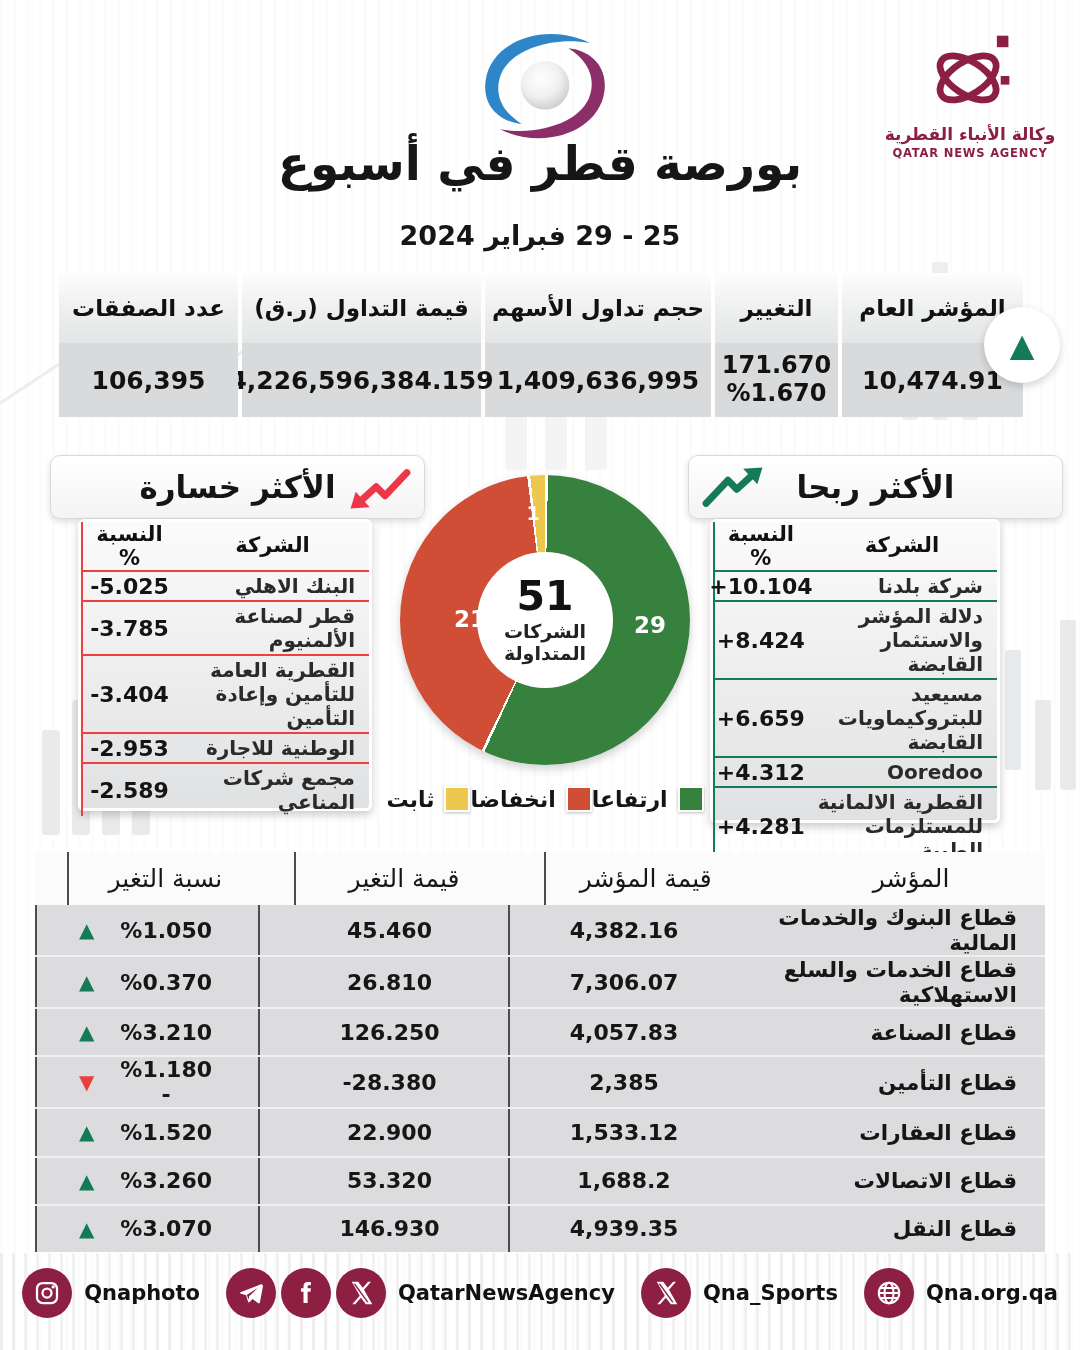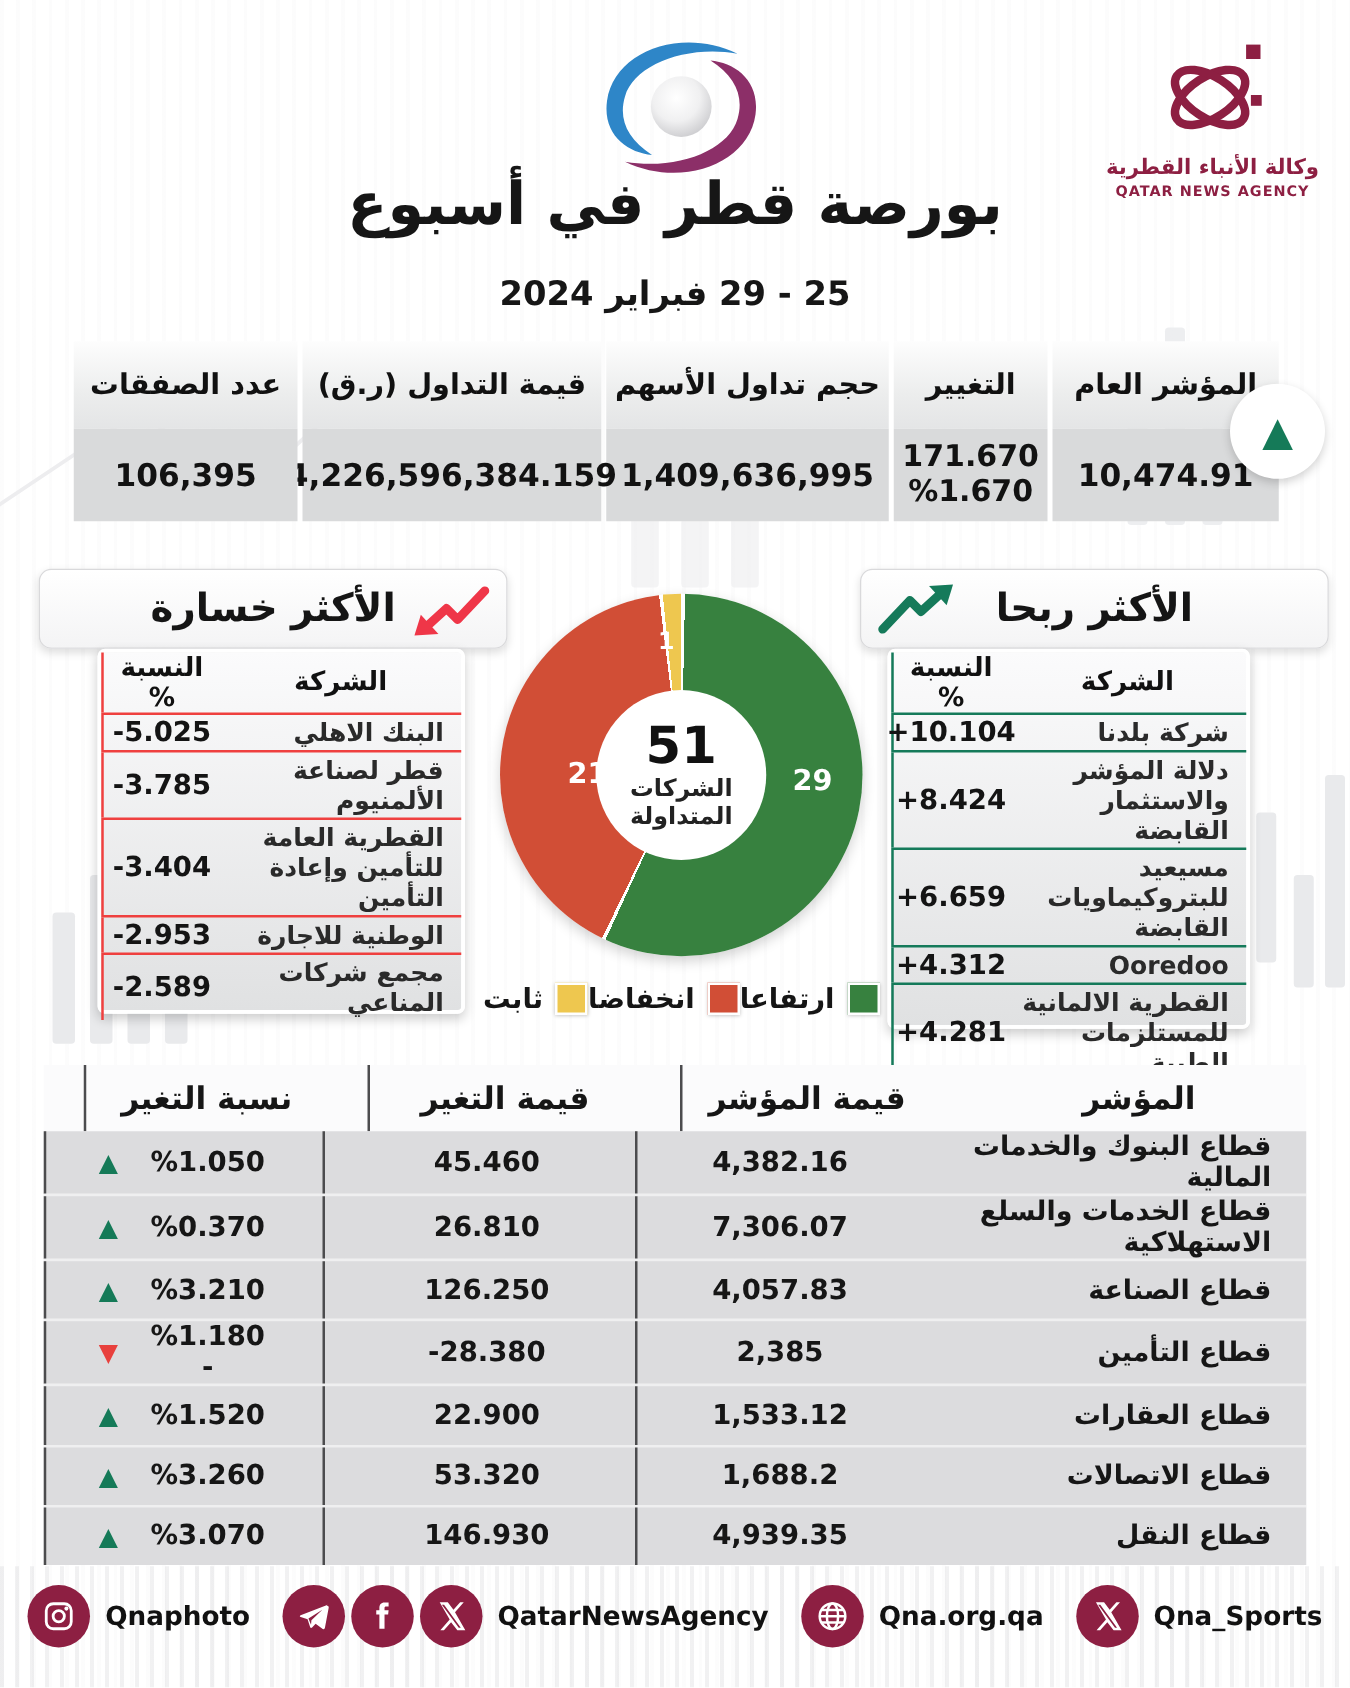--- a/index.html
+++ b/index.html
@@ -40,7 +40,7 @@
   .mid-title { position:absolute; top:455px; width:375px; height:64px; background:linear-gradient(180deg,#ffffff,#f4f4f5); border:1px solid #d9d9db; border-radius:10px; box-shadow:0 3px 7px rgba(0,0,0,.13); display:flex; align-items:center; justify-content:center; }
   .mid-title .t-text { font-size:31px; font-weight:800; color:#151515; direction:rtl; }
   .mid-title svg { position:absolute; width:64px; height:46px; top:9px; }
-  .losers-title { left:31px; } .losers-title svg { right:12px; }
+  .losers-title { left:50px; } .losers-title svg { right:12px; }
   .gainers-title { left:688px; } .gainers-title svg { left:12px; }
 
   

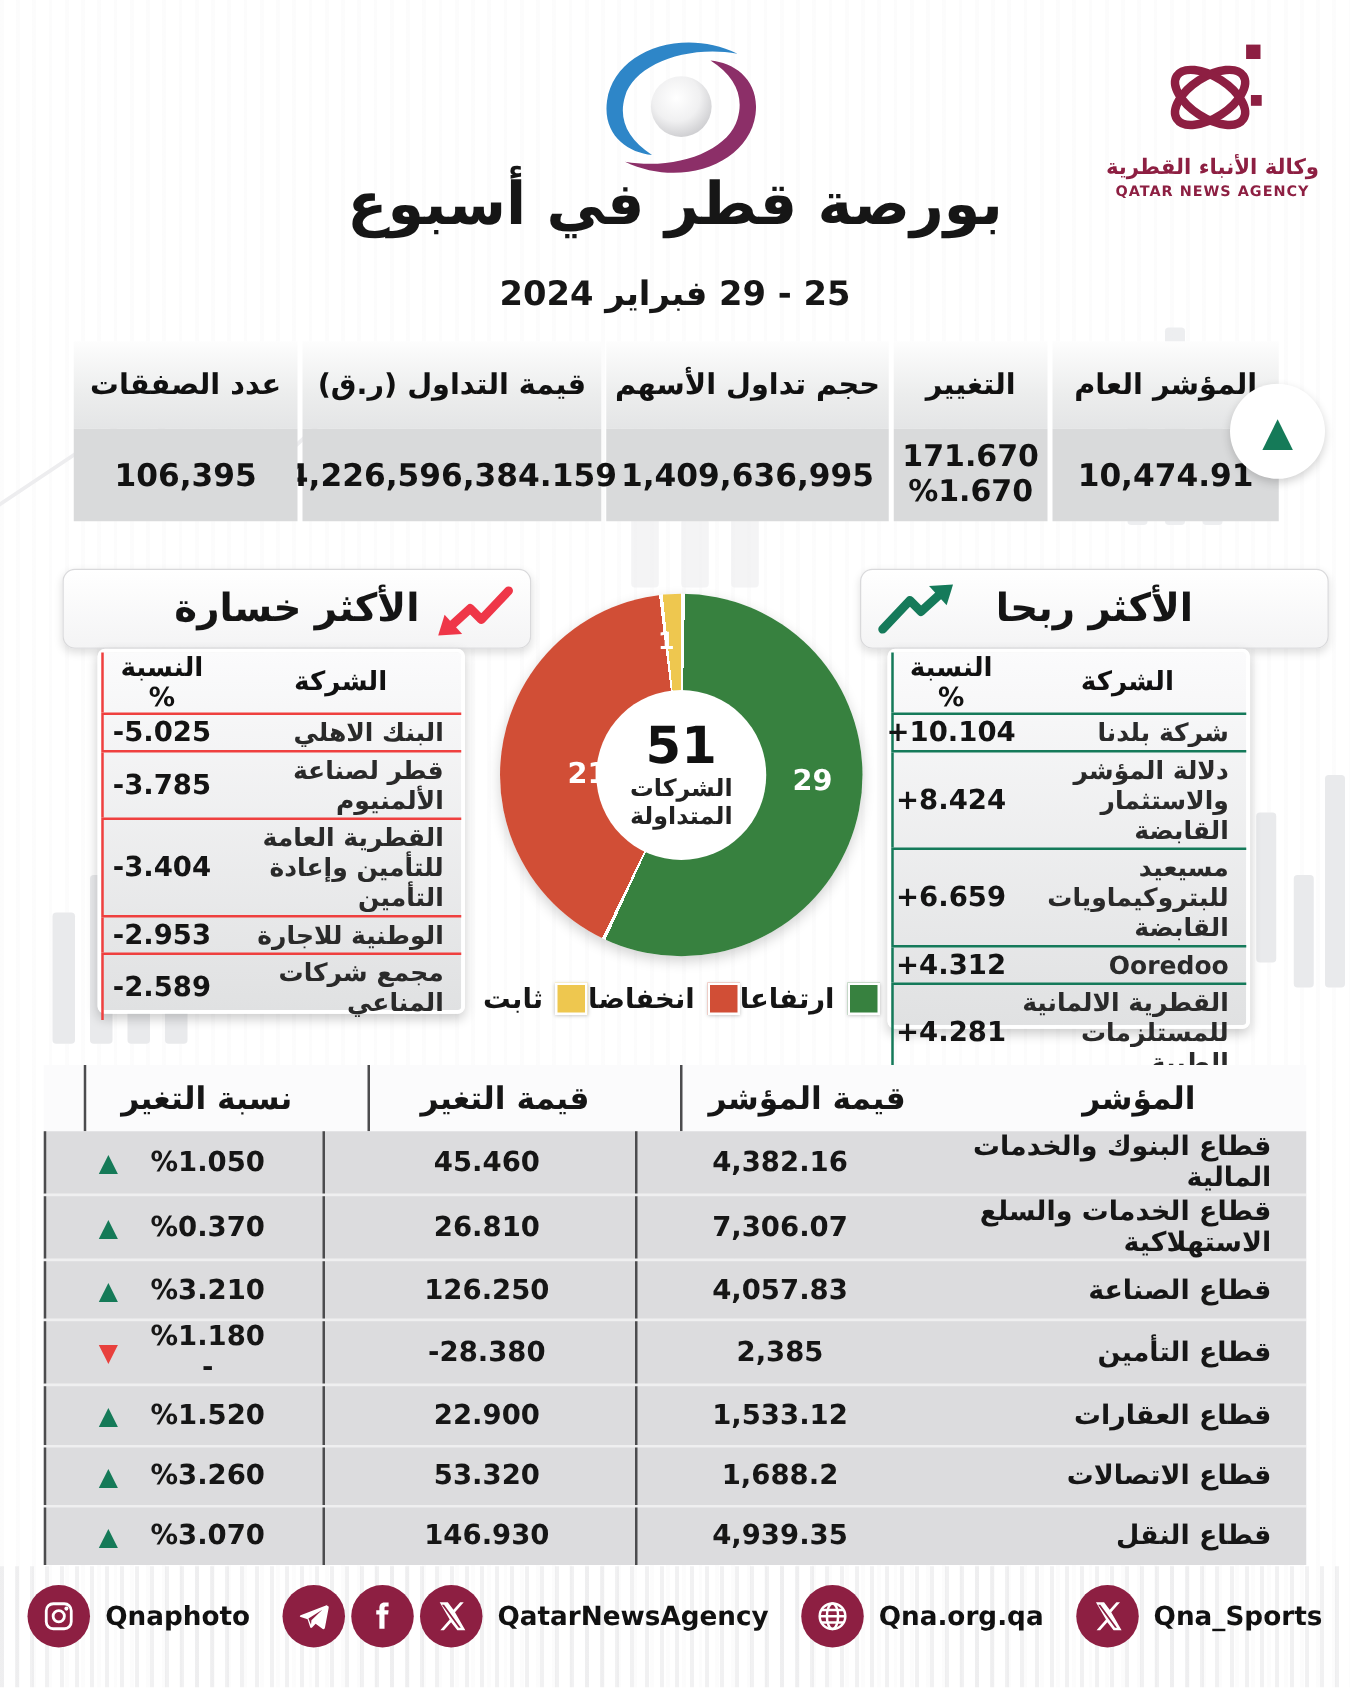--- a/index.html
+++ b/index.html
@@ -83,7 +83,7 @@
   .s-val  { width:230px; border-left:2px solid #4c4c4e; }
   .s-chg  { width:250px; border-left:2px solid #4c4c4e;padding-left:11px; }
   .s-pct  { width:223px; border-left:2px solid #4c4c4e; direction:ltr; justify-content:flex-start; padding-left:42px; gap:0; }
-  .sec-row.head .sec-cell { font-size:25px; font-weight:700; justify-content:center; padding:0;margin-left:32px; }
+  .sec-row.head .sec-cell { font-size:25px; font-weight:400; justify-content:center; padding:0;margin-left:32px; }
   .s-pct .tri { width:52px; text-align:left; font-size:20px; }
   .s-pct .pct-txt { flex:1; text-align:center; padding-right:46px; }
   .sec-row .up .tri, .up.tri { color:#157a58; }

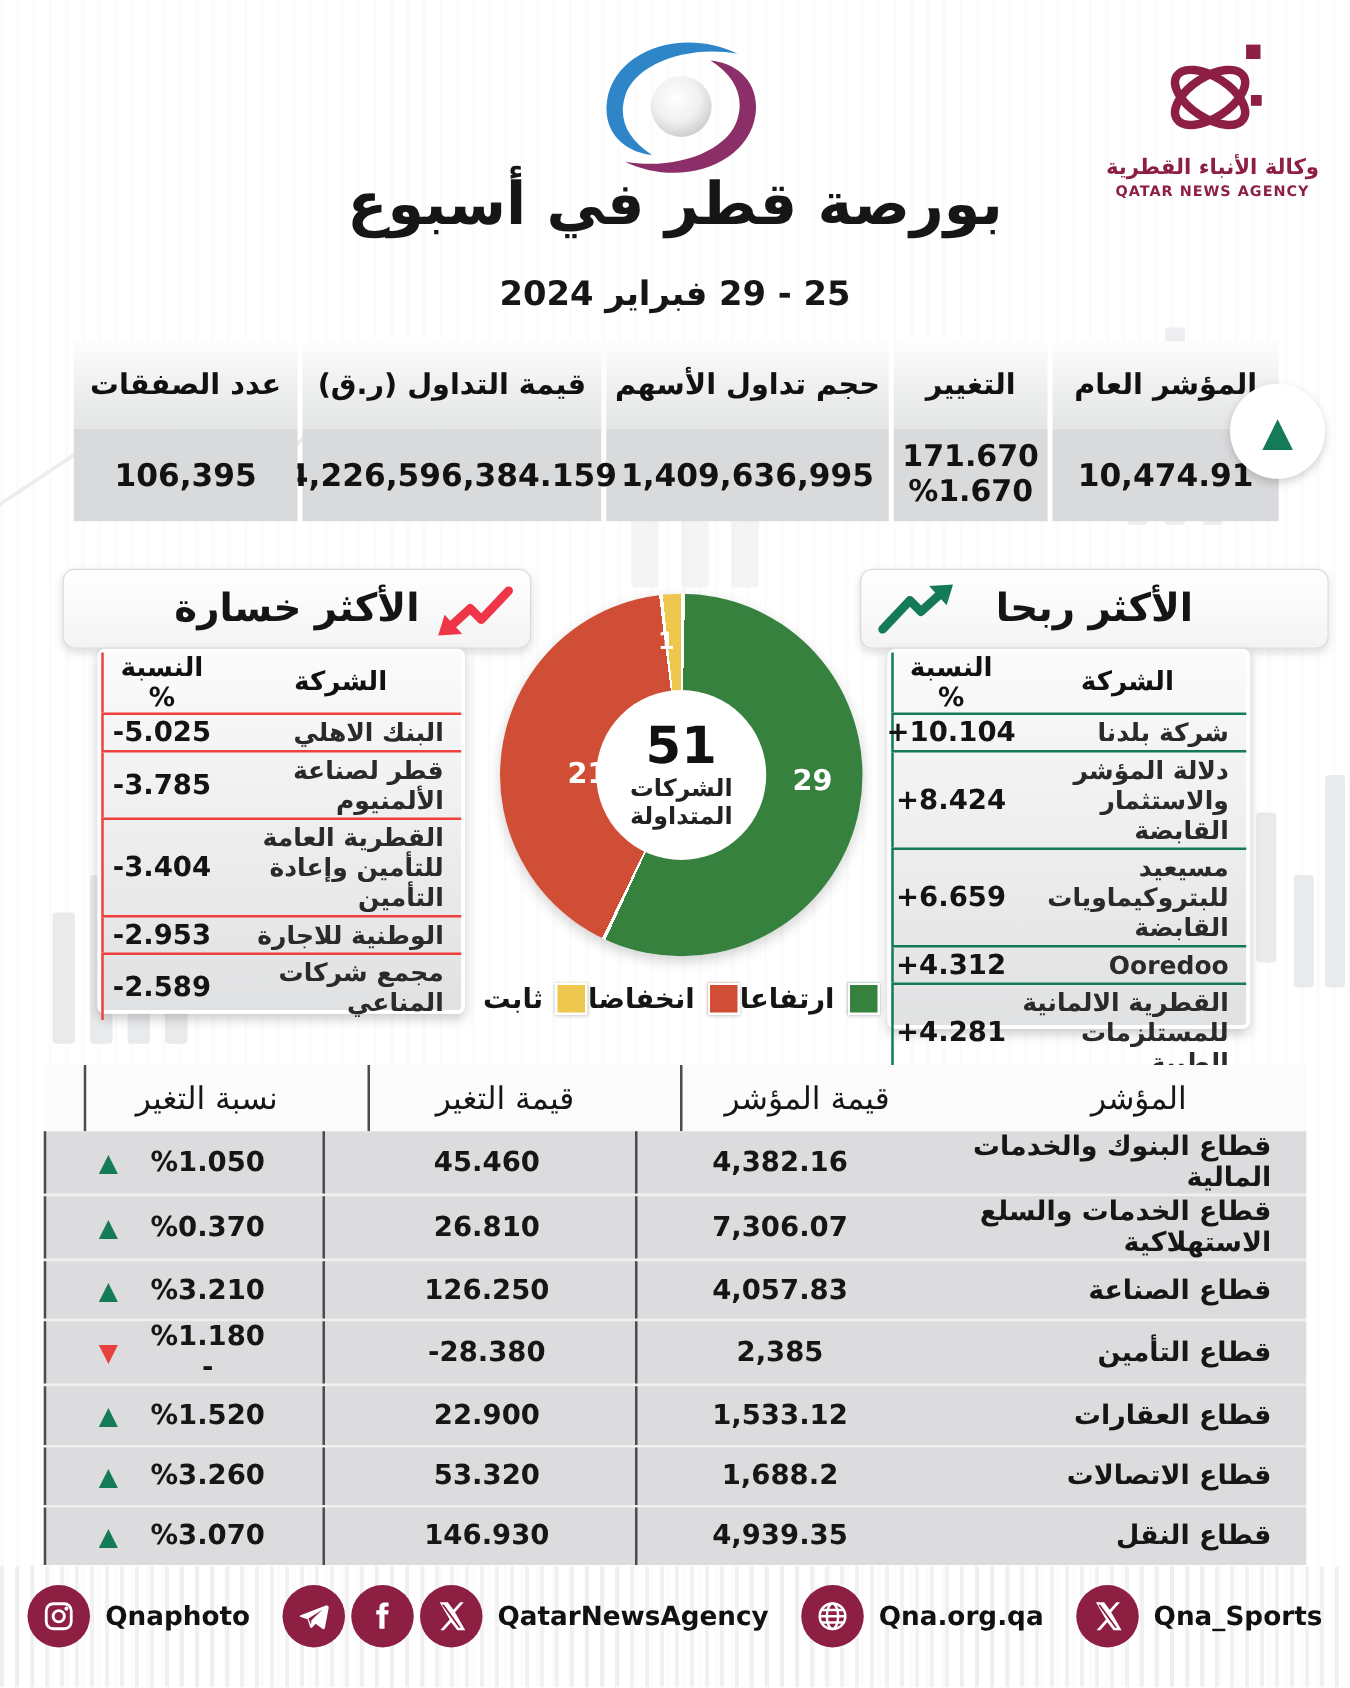--- a/index.html
+++ b/index.html
@@ -380,6 +380,14 @@
       <div class="soc-group">
         <div class="soc-circle">
           <svg viewBox="0 0 24 24">
+              <path d="M17.7 3H20l-5.6 6.4L21 21h-5.1l-4-5.2L7.3 21H5l6-6.9L4.6 3h5.2l3.6 4.8zM16.8 19.3h1.3L7.4 4.6H6z" fill="#fff"></path>
+            </svg>
+        </div>
+        <span class="soc-label">Qna_Sports</span>
+      </div>
+      <div class="soc-group">
+        <div class="soc-circle">
+          <svg viewBox="0 0 24 24">
               <g fill="none" stroke="#fff" stroke-width="1.6">
                 <circle cx="12" cy="12" r="8.2"></circle>
                 <ellipse cx="12" cy="12" rx="3.6" ry="8.2"></ellipse>
@@ -389,14 +397,6 @@
         </div>
         <span class="soc-label">Qna.org.qa</span>
       </div>
-      <div class="soc-group">
-        <div class="soc-circle">
-          <svg viewBox="0 0 24 24">
-              <path d="M17.7 3H20l-5.6 6.4L21 21h-5.1l-4-5.2L7.3 21H5l6-6.9L4.6 3h5.2l3.6 4.8zM16.8 19.3h1.3L7.4 4.6H6z" fill="#fff"></path>
-            </svg>
-        </div>
-        <span class="soc-label">Qna_Sports</span>
-      </div>
     </div>
 
   </div>

